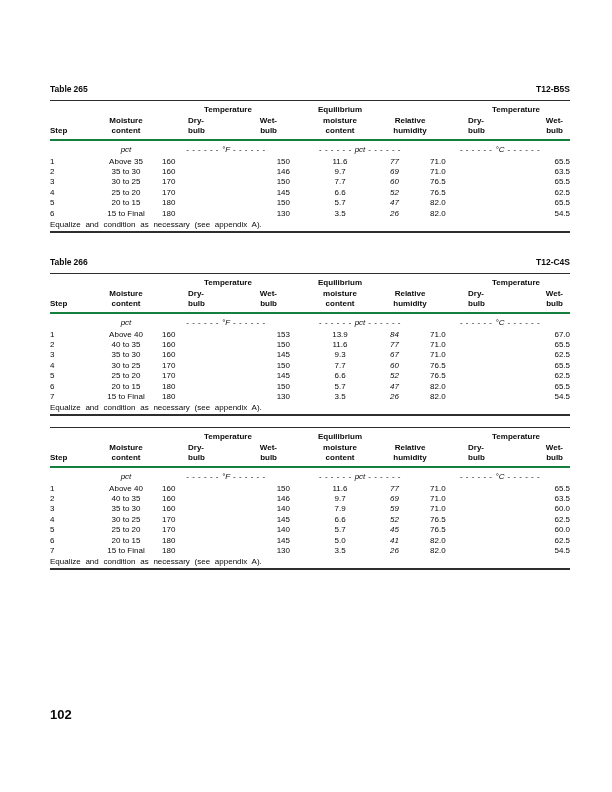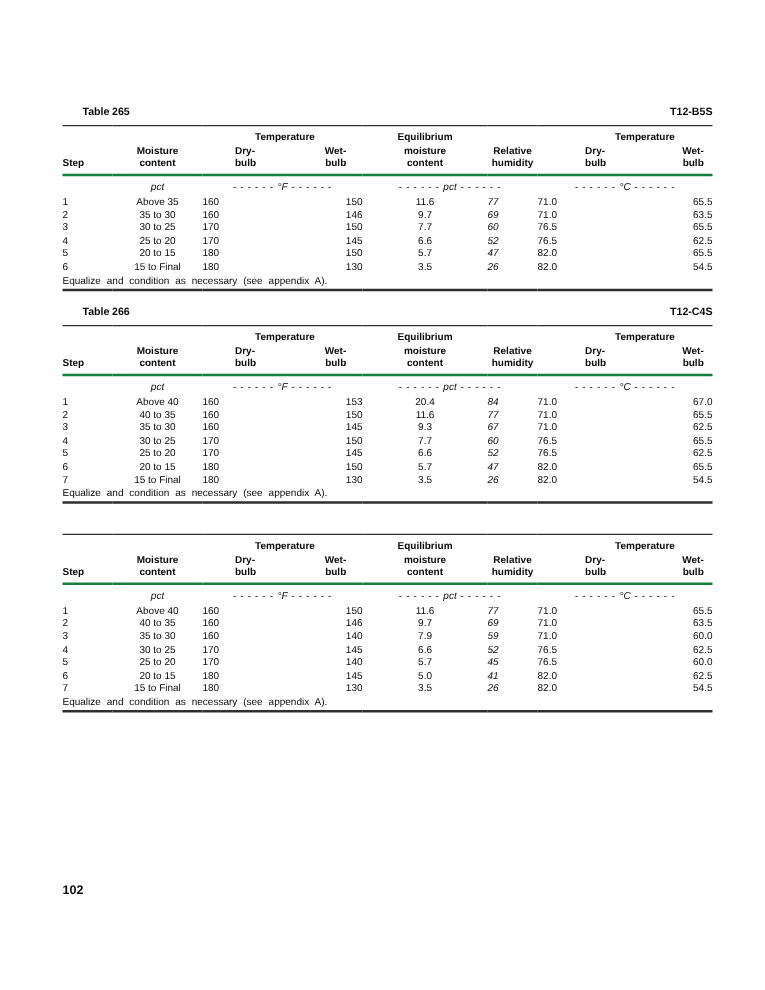--- a/index.html
+++ b/index.html
@@ -15,7 +15,7 @@
   #block-267 { top:427px; }
 
   .label-row { display:flex; justify-content:space-between; align-items:flex-end;
-    font-weight:bold; font-size:8.5px; line-height:10px; margin-bottom:6px;margin-left:16px; }
+    font-weight:bold; font-size:8.5px; line-height:10px; margin-bottom:6px; }
   .label-left span { display:inline-block; }
   .label-num { margin-left:2px; }
 

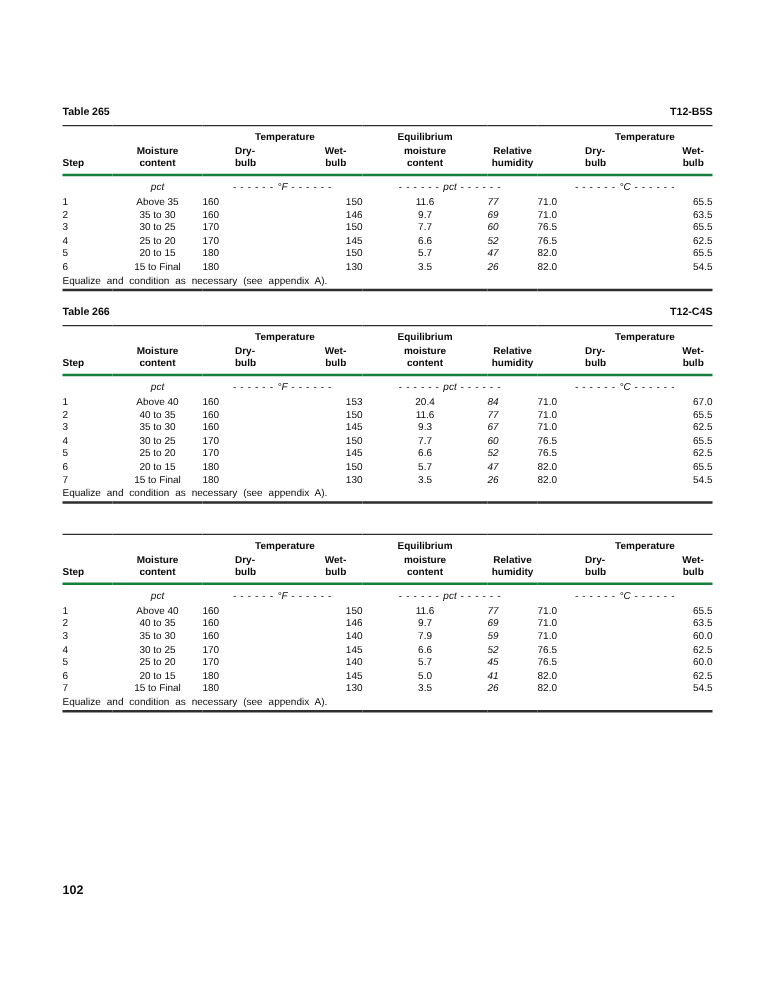--- a/index.html
+++ b/index.html
@@ -11,7 +11,7 @@
   }
   .tbl-block { position:absolute; left:50px; width:520px; }
   #block-265 { top:84px; }
-  #block-266 { top:244px; }
+  #block-266 { top:257px; }
   #block-267 { top:427px; }
 
   .label-row { display:flex; justify-content:space-between; align-items:flex-end;

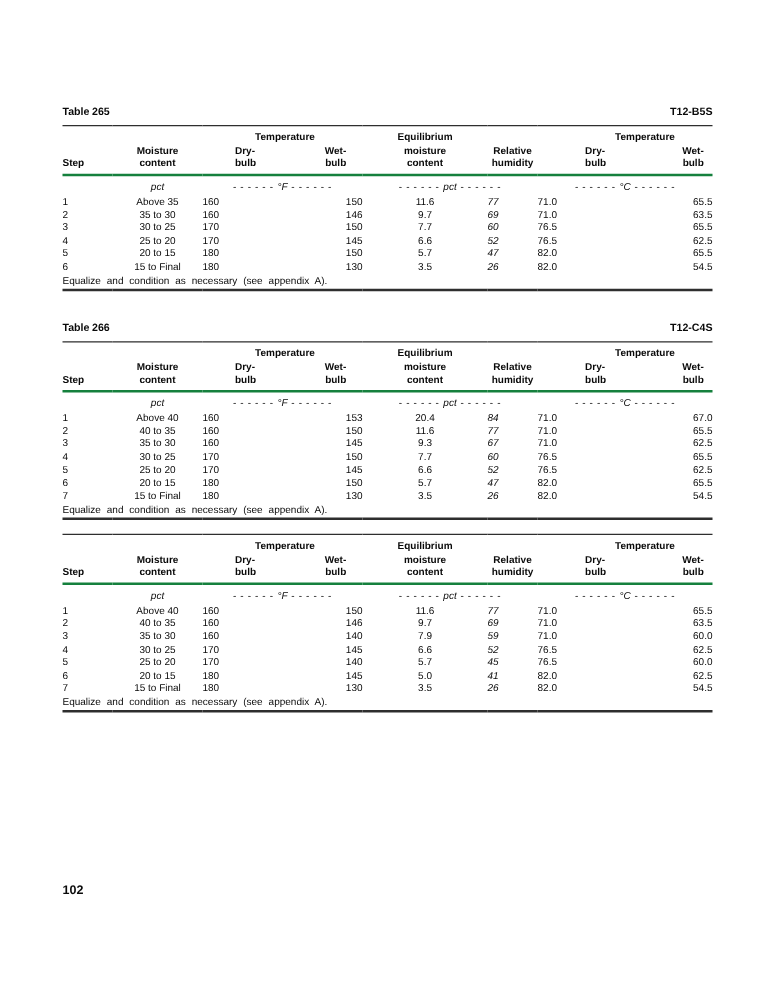--- a/index.html
+++ b/index.html
@@ -283,7 +283,7 @@
           <td class="c-moist">Above 40</td>
           <td class="c-dryf">160</td>
           <td class="c-wetf">153</td>
-          <td class="c-emc">20.4</td>
+          <td class="c-emc">13.9</td>
           <td class="c-rh">84</td>
           <td class="c-dryc">71.0</td>
           <td class="c-wetc">67.0</td>

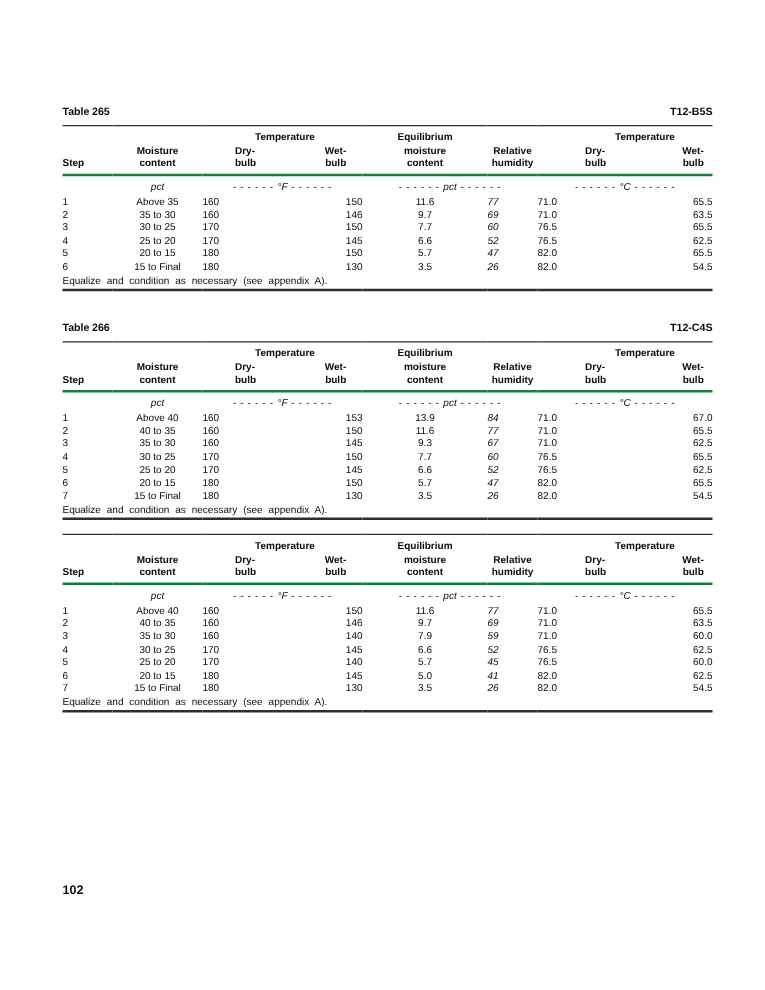--- a/index.html
+++ b/index.html
@@ -60,7 +60,7 @@
     word-spacing:2.5px; }
 
   #page-number { position:absolute; left:50px; top:707px; font-weight:bold;
-    font-size:10px; }
+    font-size:13px; }
 </style>
 </head>
 <body>

